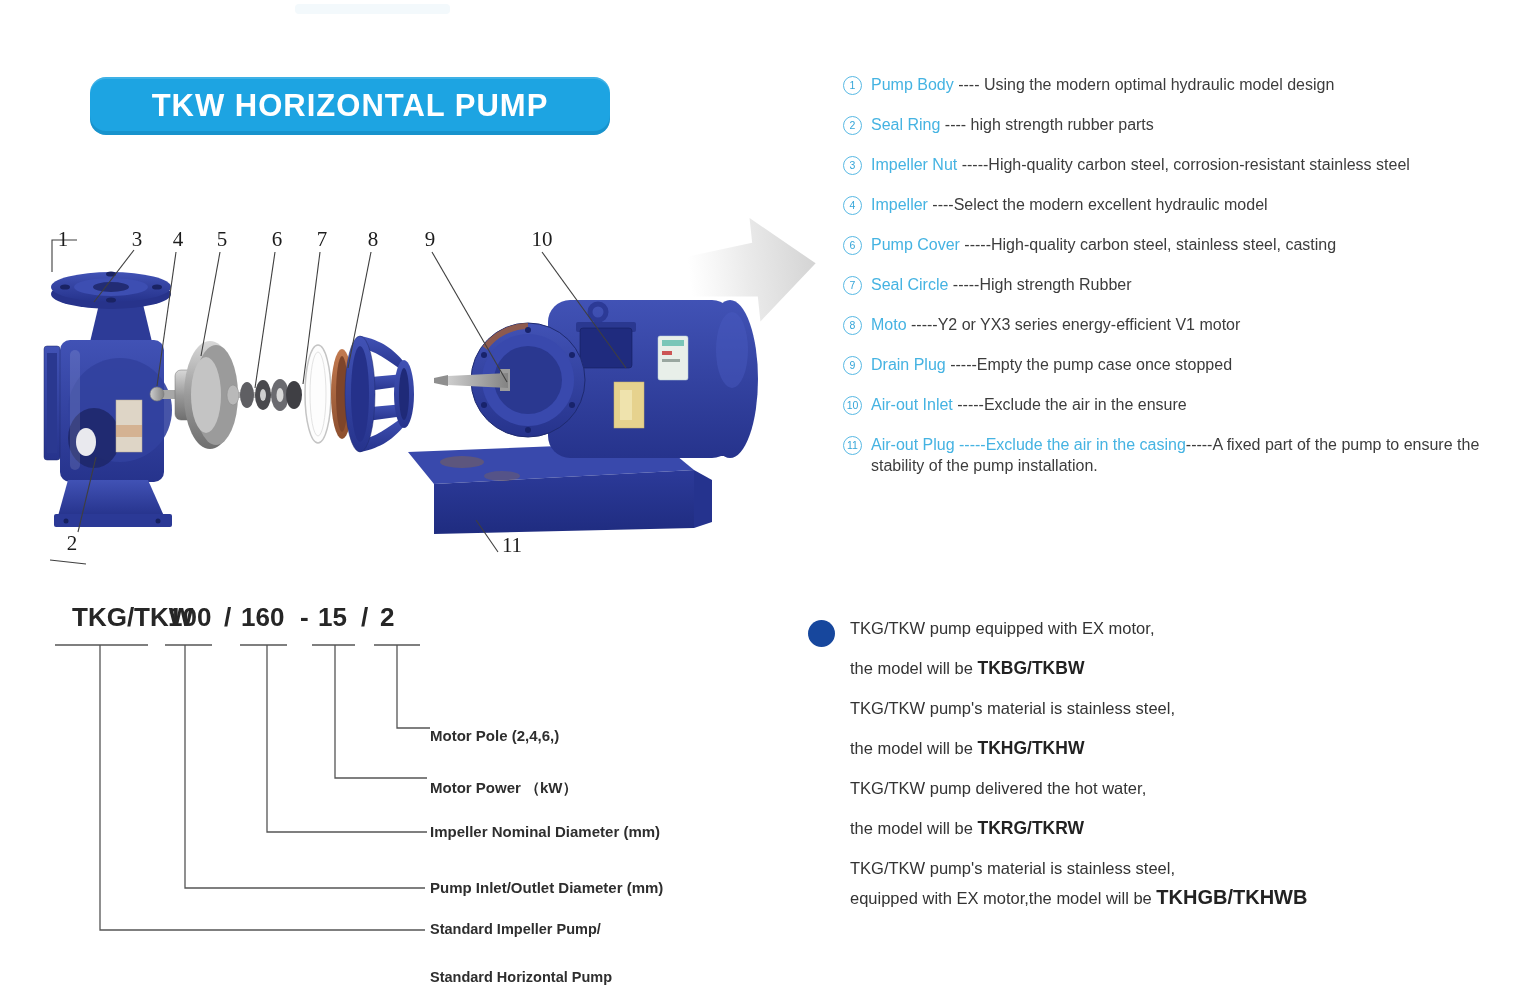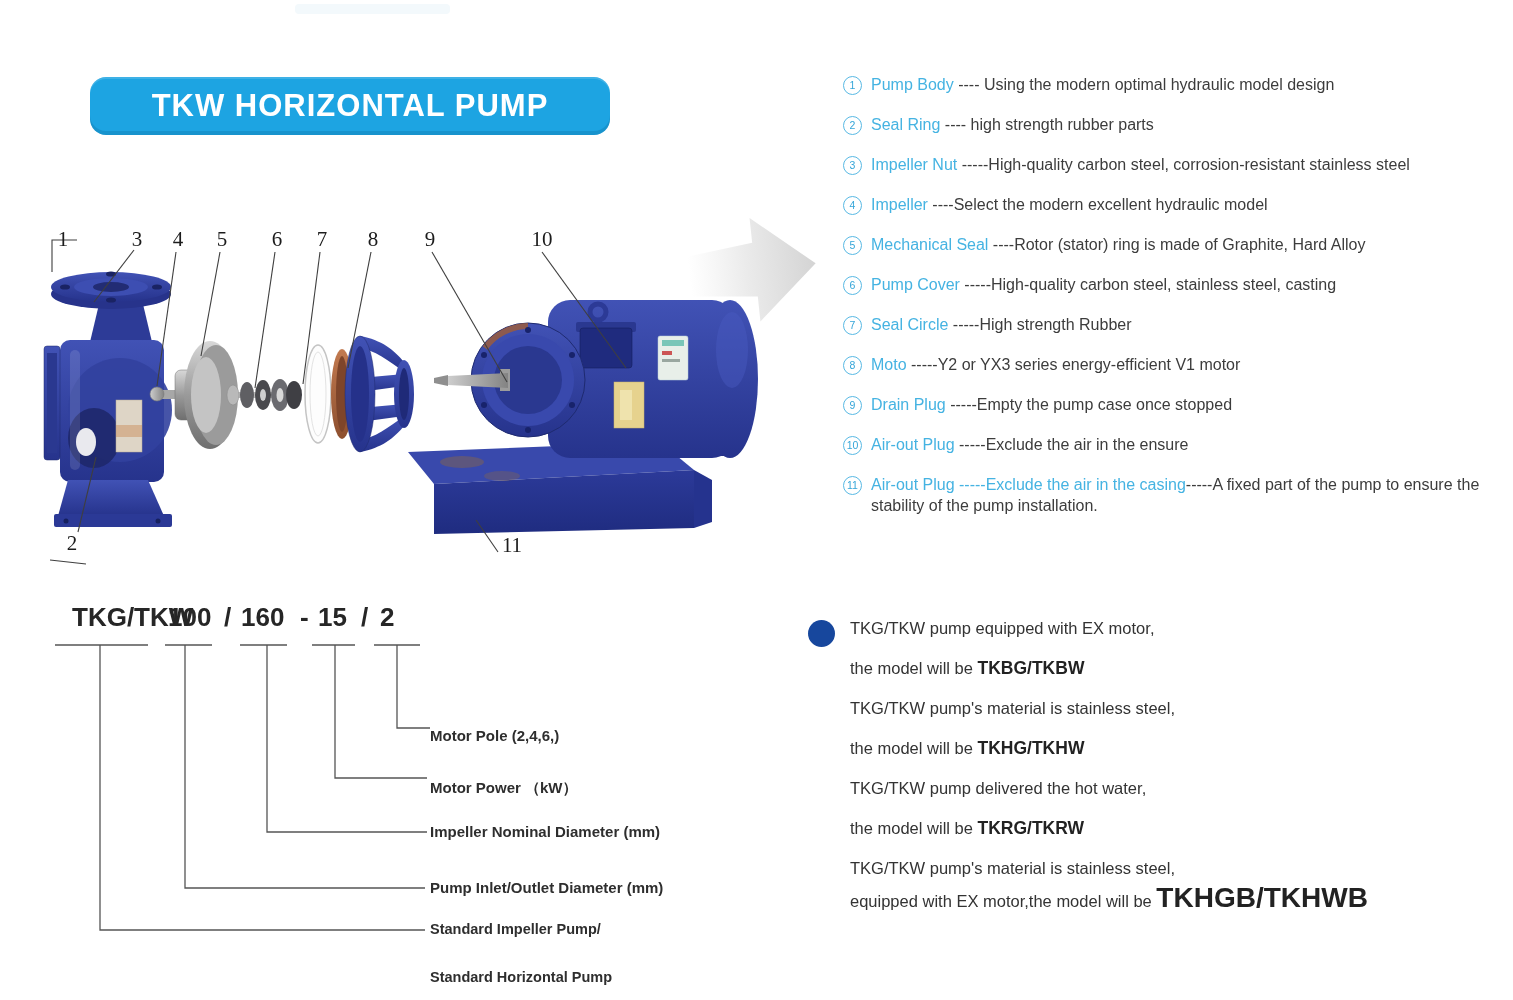--- a/index.html
+++ b/index.html
@@ -244,9 +244,6 @@
       <span class="pnum">4</span><span class="pname">Impeller</span><span class="pdesc"> ----Select the modern excellent hydraulic model</span>
     </div>
 
-    <div class="part">
-      <span class="pnum">5</span><span class="pname">Mechanical Seal</span><span class="pdesc"> ----Rotor (stator) ring is made of Graphite, Hard Alloy</span>
-    </div>
 
     <div class="part">
       <span class="pnum">6</span><span class="pname">Pump Cover</span><span class="pdesc"> -----High-quality carbon steel, stainless steel, casting</span>

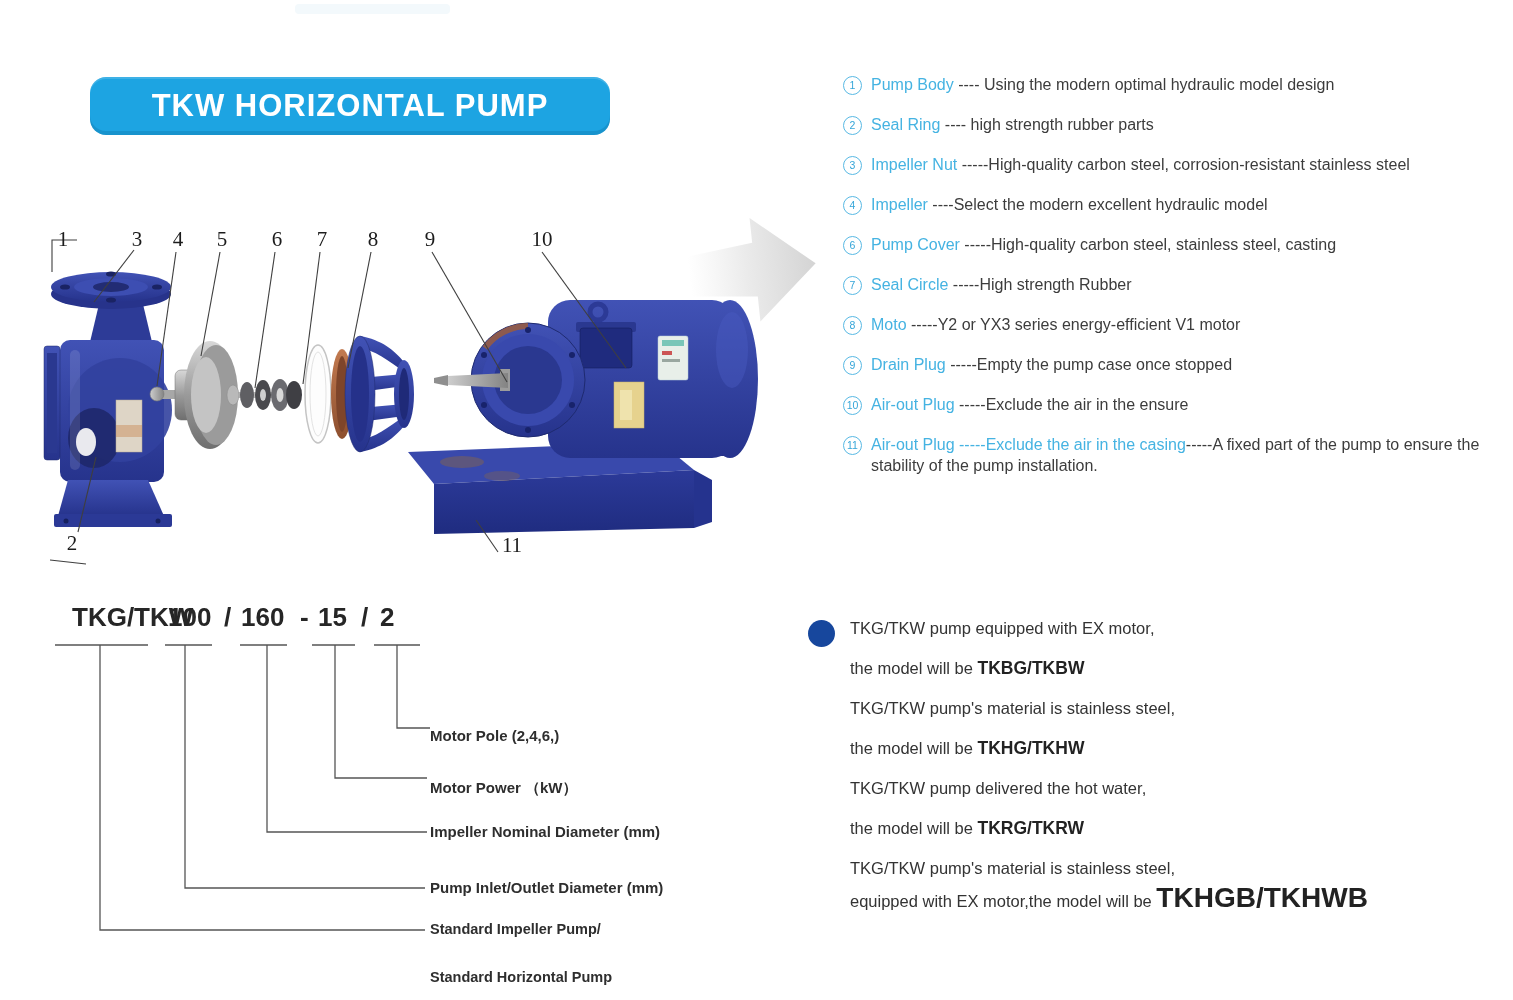--- a/index.html
+++ b/index.html
@@ -262,7 +262,7 @@
     </div>
 
     <div class="part">
-      <span class="pnum">10</span><span class="pname">Air-out Plug</span><span class="pdesc"> -----Exclude the air in the ensure</span>
+      <span class="pnum">10</span><span class="pname">Air-out Inlet</span><span class="pdesc"> -----Exclude the air in the ensure</span>
     </div>
 
     <div class="part">

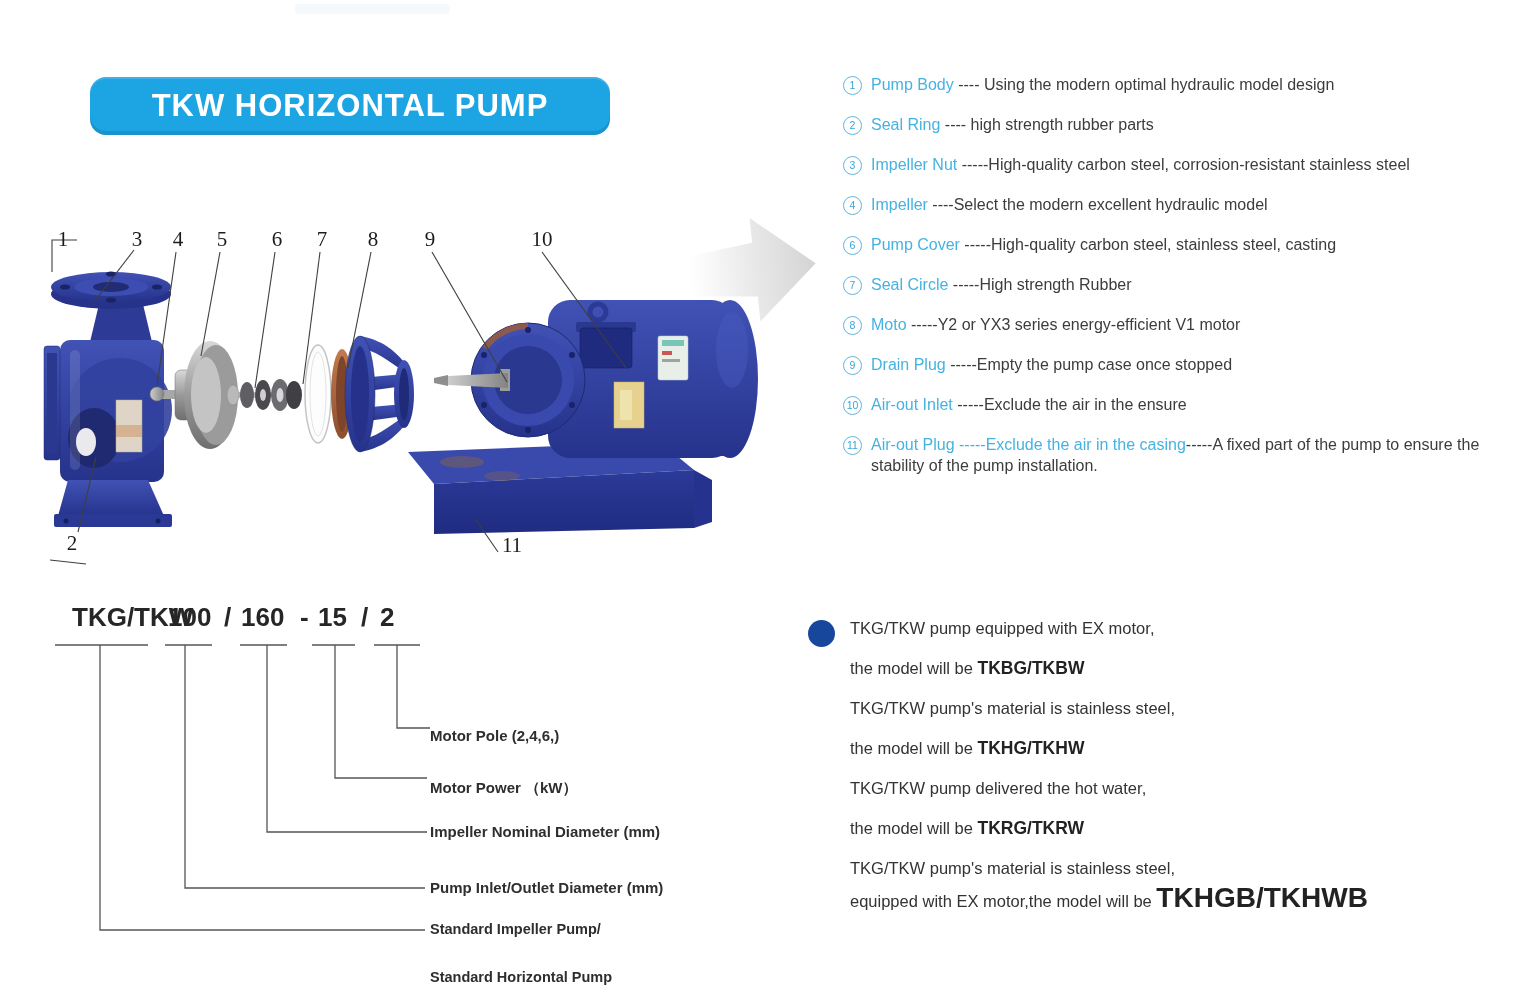--- a/index.html
+++ b/index.html
@@ -45,7 +45,7 @@
   .vline{font-size:16.5px;line-height:21px;margin-bottom:19px;color:#333;}
   .vline:nth-child(7){margin-bottom:8px;}
   .vline .strong{font-weight:bold;font-size:17.5px;color:#222;}
-  .vline:last-of-type .strong{font-size:28px;}
+  .vline:last-of-type .strong{font-size:20px;}
   svg text.callout{font-family:"Liberation Serif","DejaVu Serif",serif;font-size:21px;fill:#1c1c1c;}
   svg{position:absolute;}
 </style>

